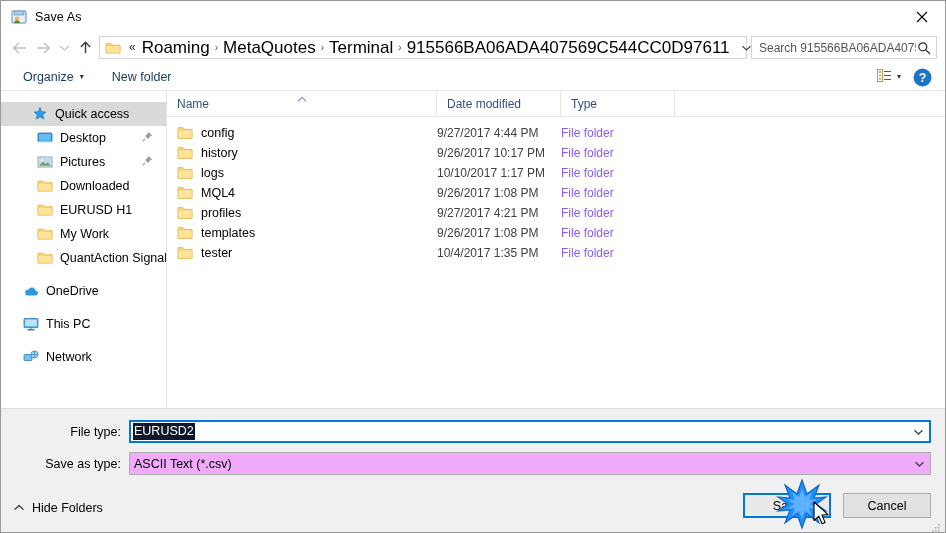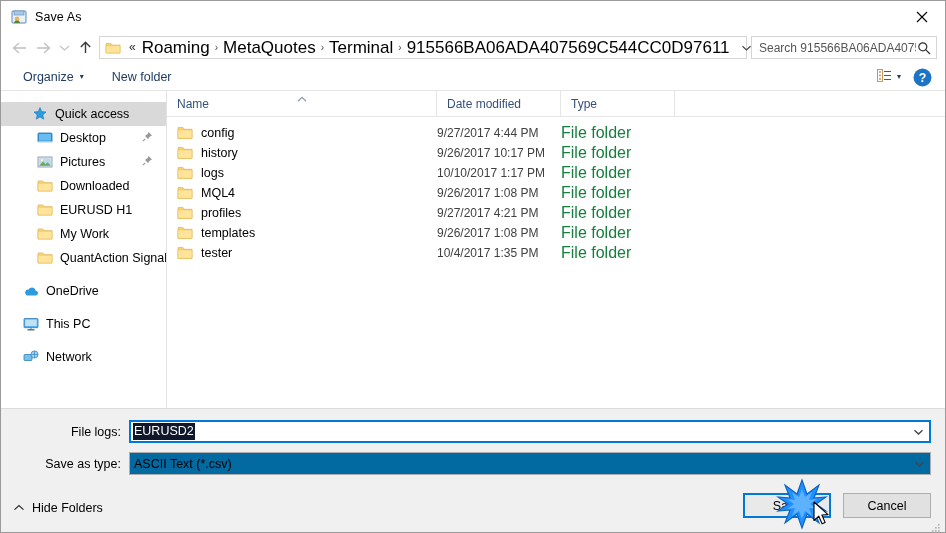--- a/index.html
+++ b/index.html
@@ -182,7 +182,7 @@
   .fc { display: flex; align-items: center; white-space: nowrap; overflow: hidden;}
   .fc-name { width: 270px; flex: 0 0 270px; padding-left: 10px; }
   .fc-date { width: 124px; flex: 0 0 124px; color: #404040; font-size: 12px;}
-  .fc-type { width: 114px; flex: 0 0 114px; color: #15803d; font-size: 16px;}
+  .fc-type { width: 114px; flex: 0 0 114px; color: #8b5cf6; font-size: 12px;}
   .fc-size { width: 80px; flex: 0 0 80px; }
   .folder-ico { width: 16px; height: 14px; flex: 0 0 16px; margin-right: 8px; position: relative;}
 

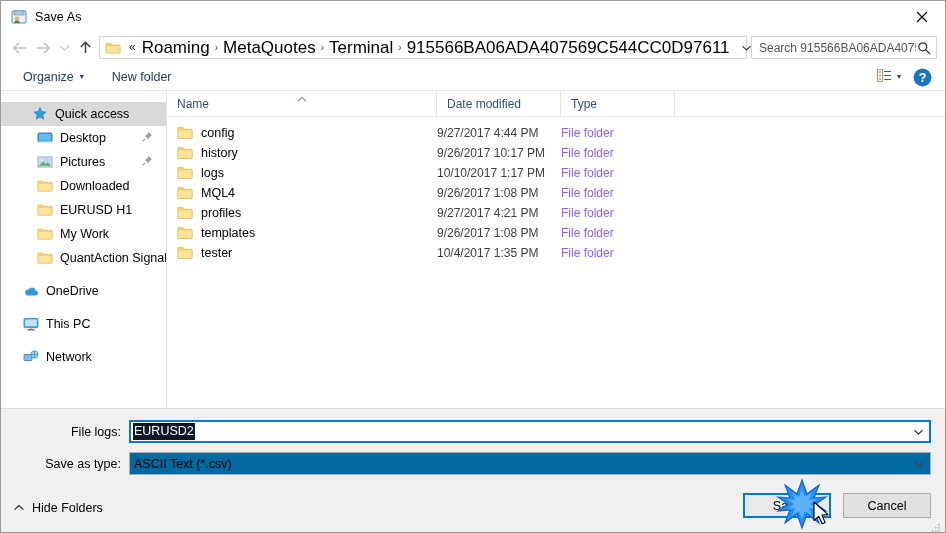--- a/index.html
+++ b/index.html
@@ -629,7 +629,7 @@
 
   <div class="formzone">
     <div class="formrow">
-      <div class="formlabel">File logs:</div>
+      <div class="formlabel">File type:</div>
       <div class="combo focused">
         <span class="combo-value selected-text">EURUSD2</span>
         <span class="combo-spacer"></span>

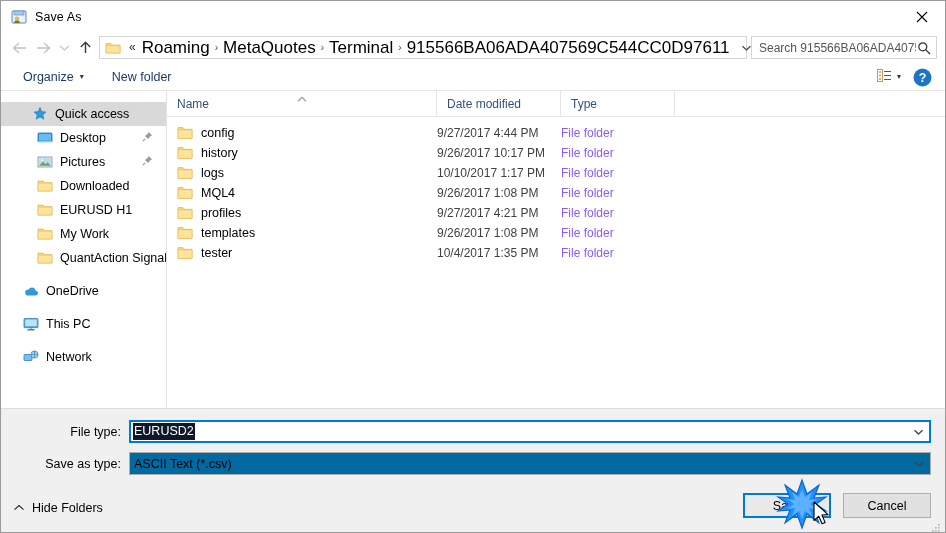--- a/index.html
+++ b/index.html
@@ -210,7 +210,7 @@
     padding-left: 3px; min-width: 0;
   }
   .combo.focused { border: 2px solid #0078d7; padding-left: 2px; }
-  .combo.readonly { background: #0369a1; border: 1px solid #adadad; padding-left: 4px;}
+  .combo.readonly { background: #f0abfc; border: 1px solid #adadad; padding-left: 4px;}
   .combo-value { font-size: 12.5px; color: #000000; white-space: nowrap;}
   .combo-value.selected-text {
     background: #0f172a; color: #ffffff; padding: 1px 1px 2px 1px;

